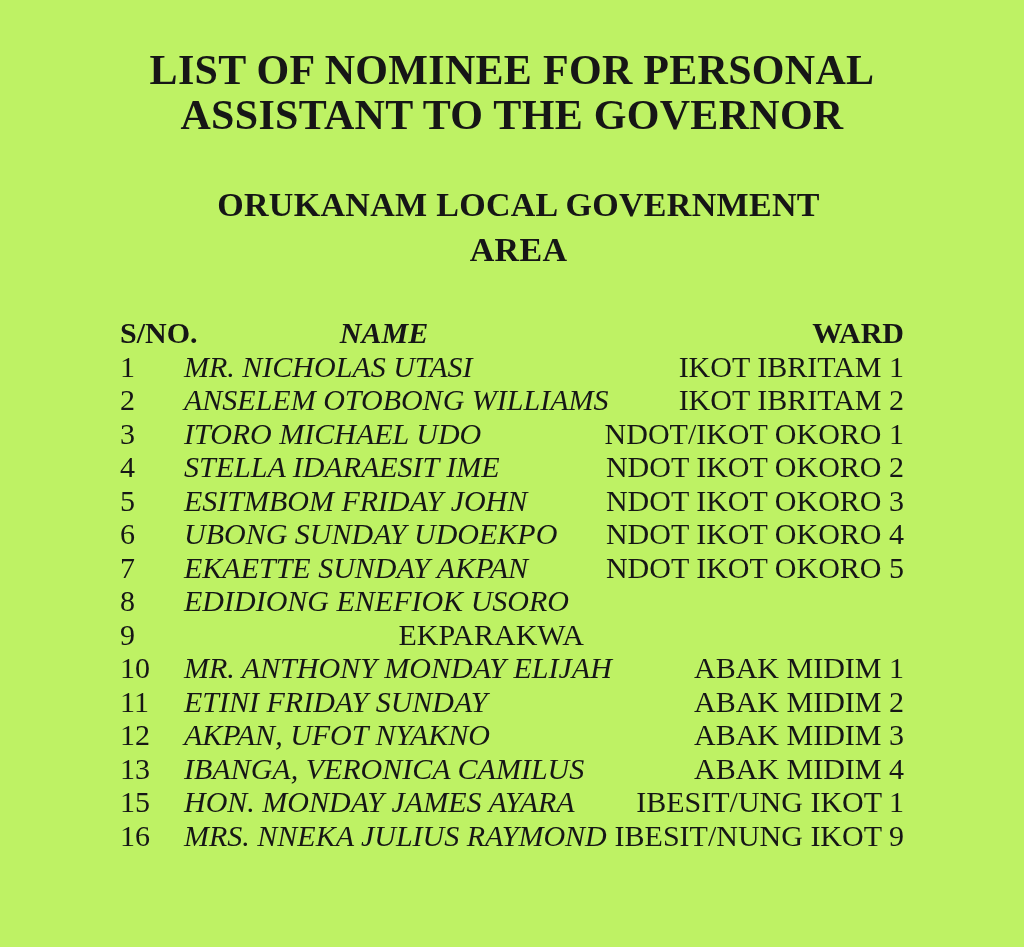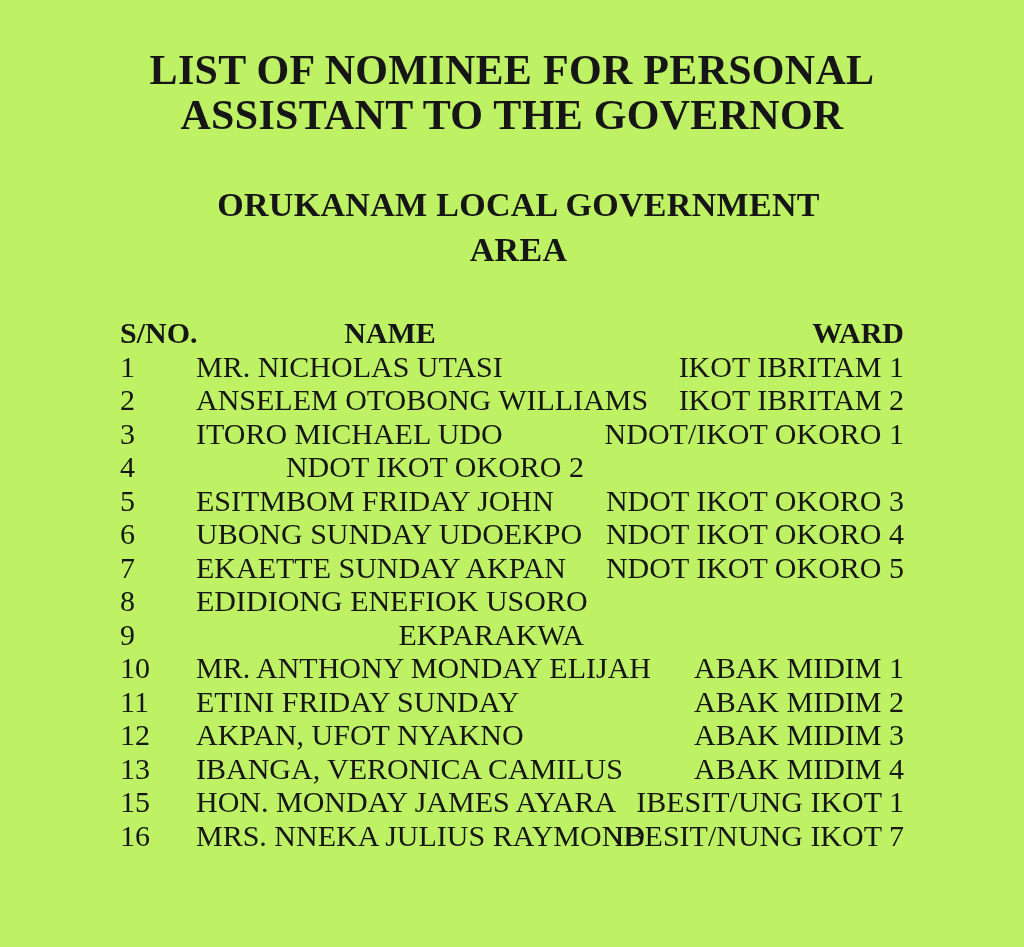--- a/index.html
+++ b/index.html
@@ -54,7 +54,8 @@
   .t-row .cell-name {
     text-align: left;
     white-space: nowrap;
-    padding-left: 12px;
+    padding-left: 0;
+    font-style: italic;
   }
   .t-row .cell-ward {
     text-align: right;

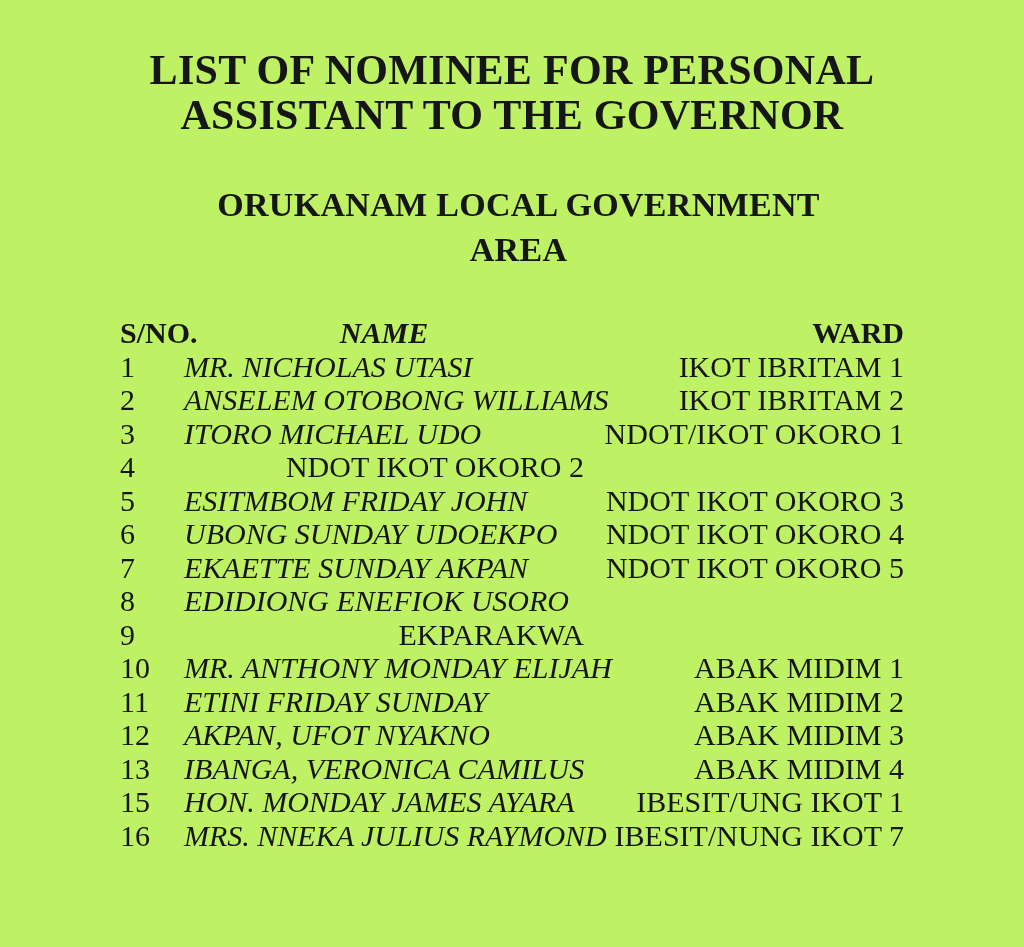--- a/index.html
+++ b/index.html
@@ -113,6 +113,7 @@
 
     <div class="t-row">
       <div class="cell-sno">4</div>
+      <div class="cell-name">STELLA IDARAESIT IME</div>
       <div class="cell-ward">NDOT IKOT OKORO 2</div>
     </div>
 

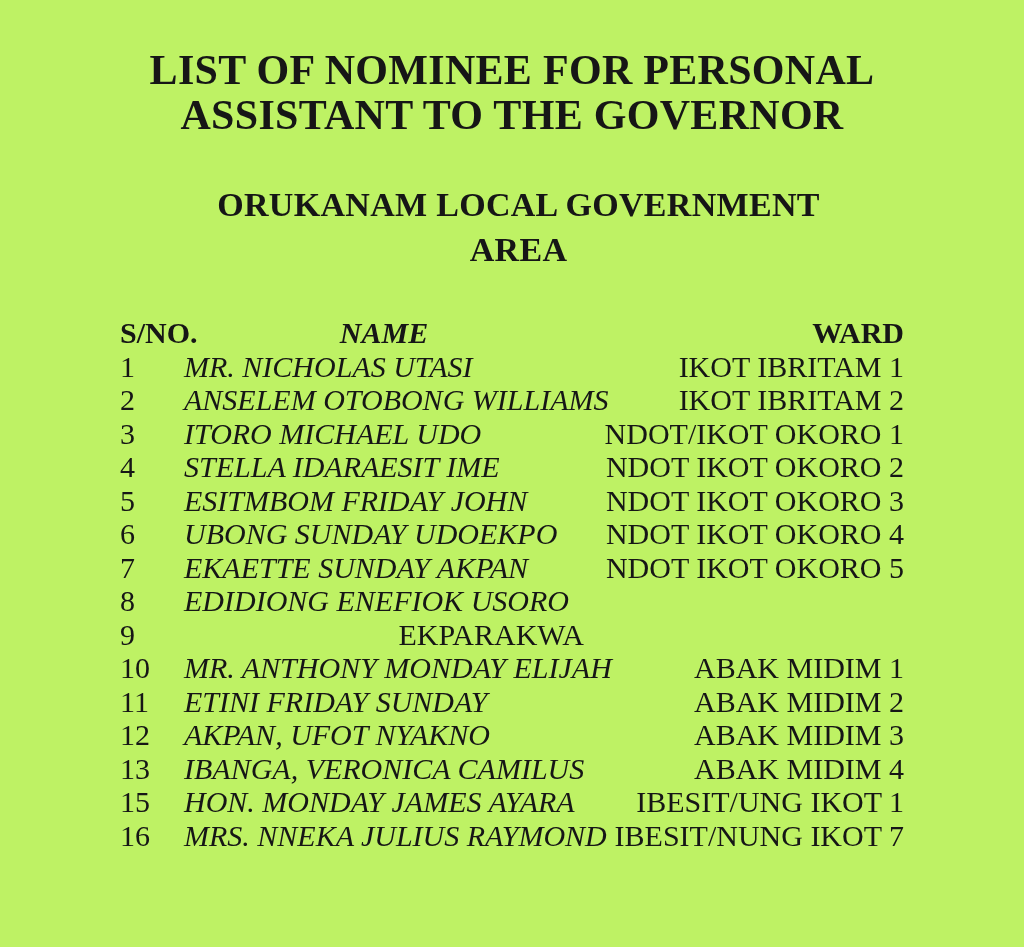--- a/index.html
+++ b/index.html
@@ -179,7 +179,7 @@
     <div class="t-row">
       <div class="cell-sno">16</div>
       <div class="cell-name">MRS. NNEKA JULIUS RAYMOND</div>
-      <div class="cell-ward">IBESIT/NUNG IKOT 7</div>
+      <div class="cell-ward">IBESIT/NUNG IKOT 9</div>
     </div>
   </div>
   </div>

